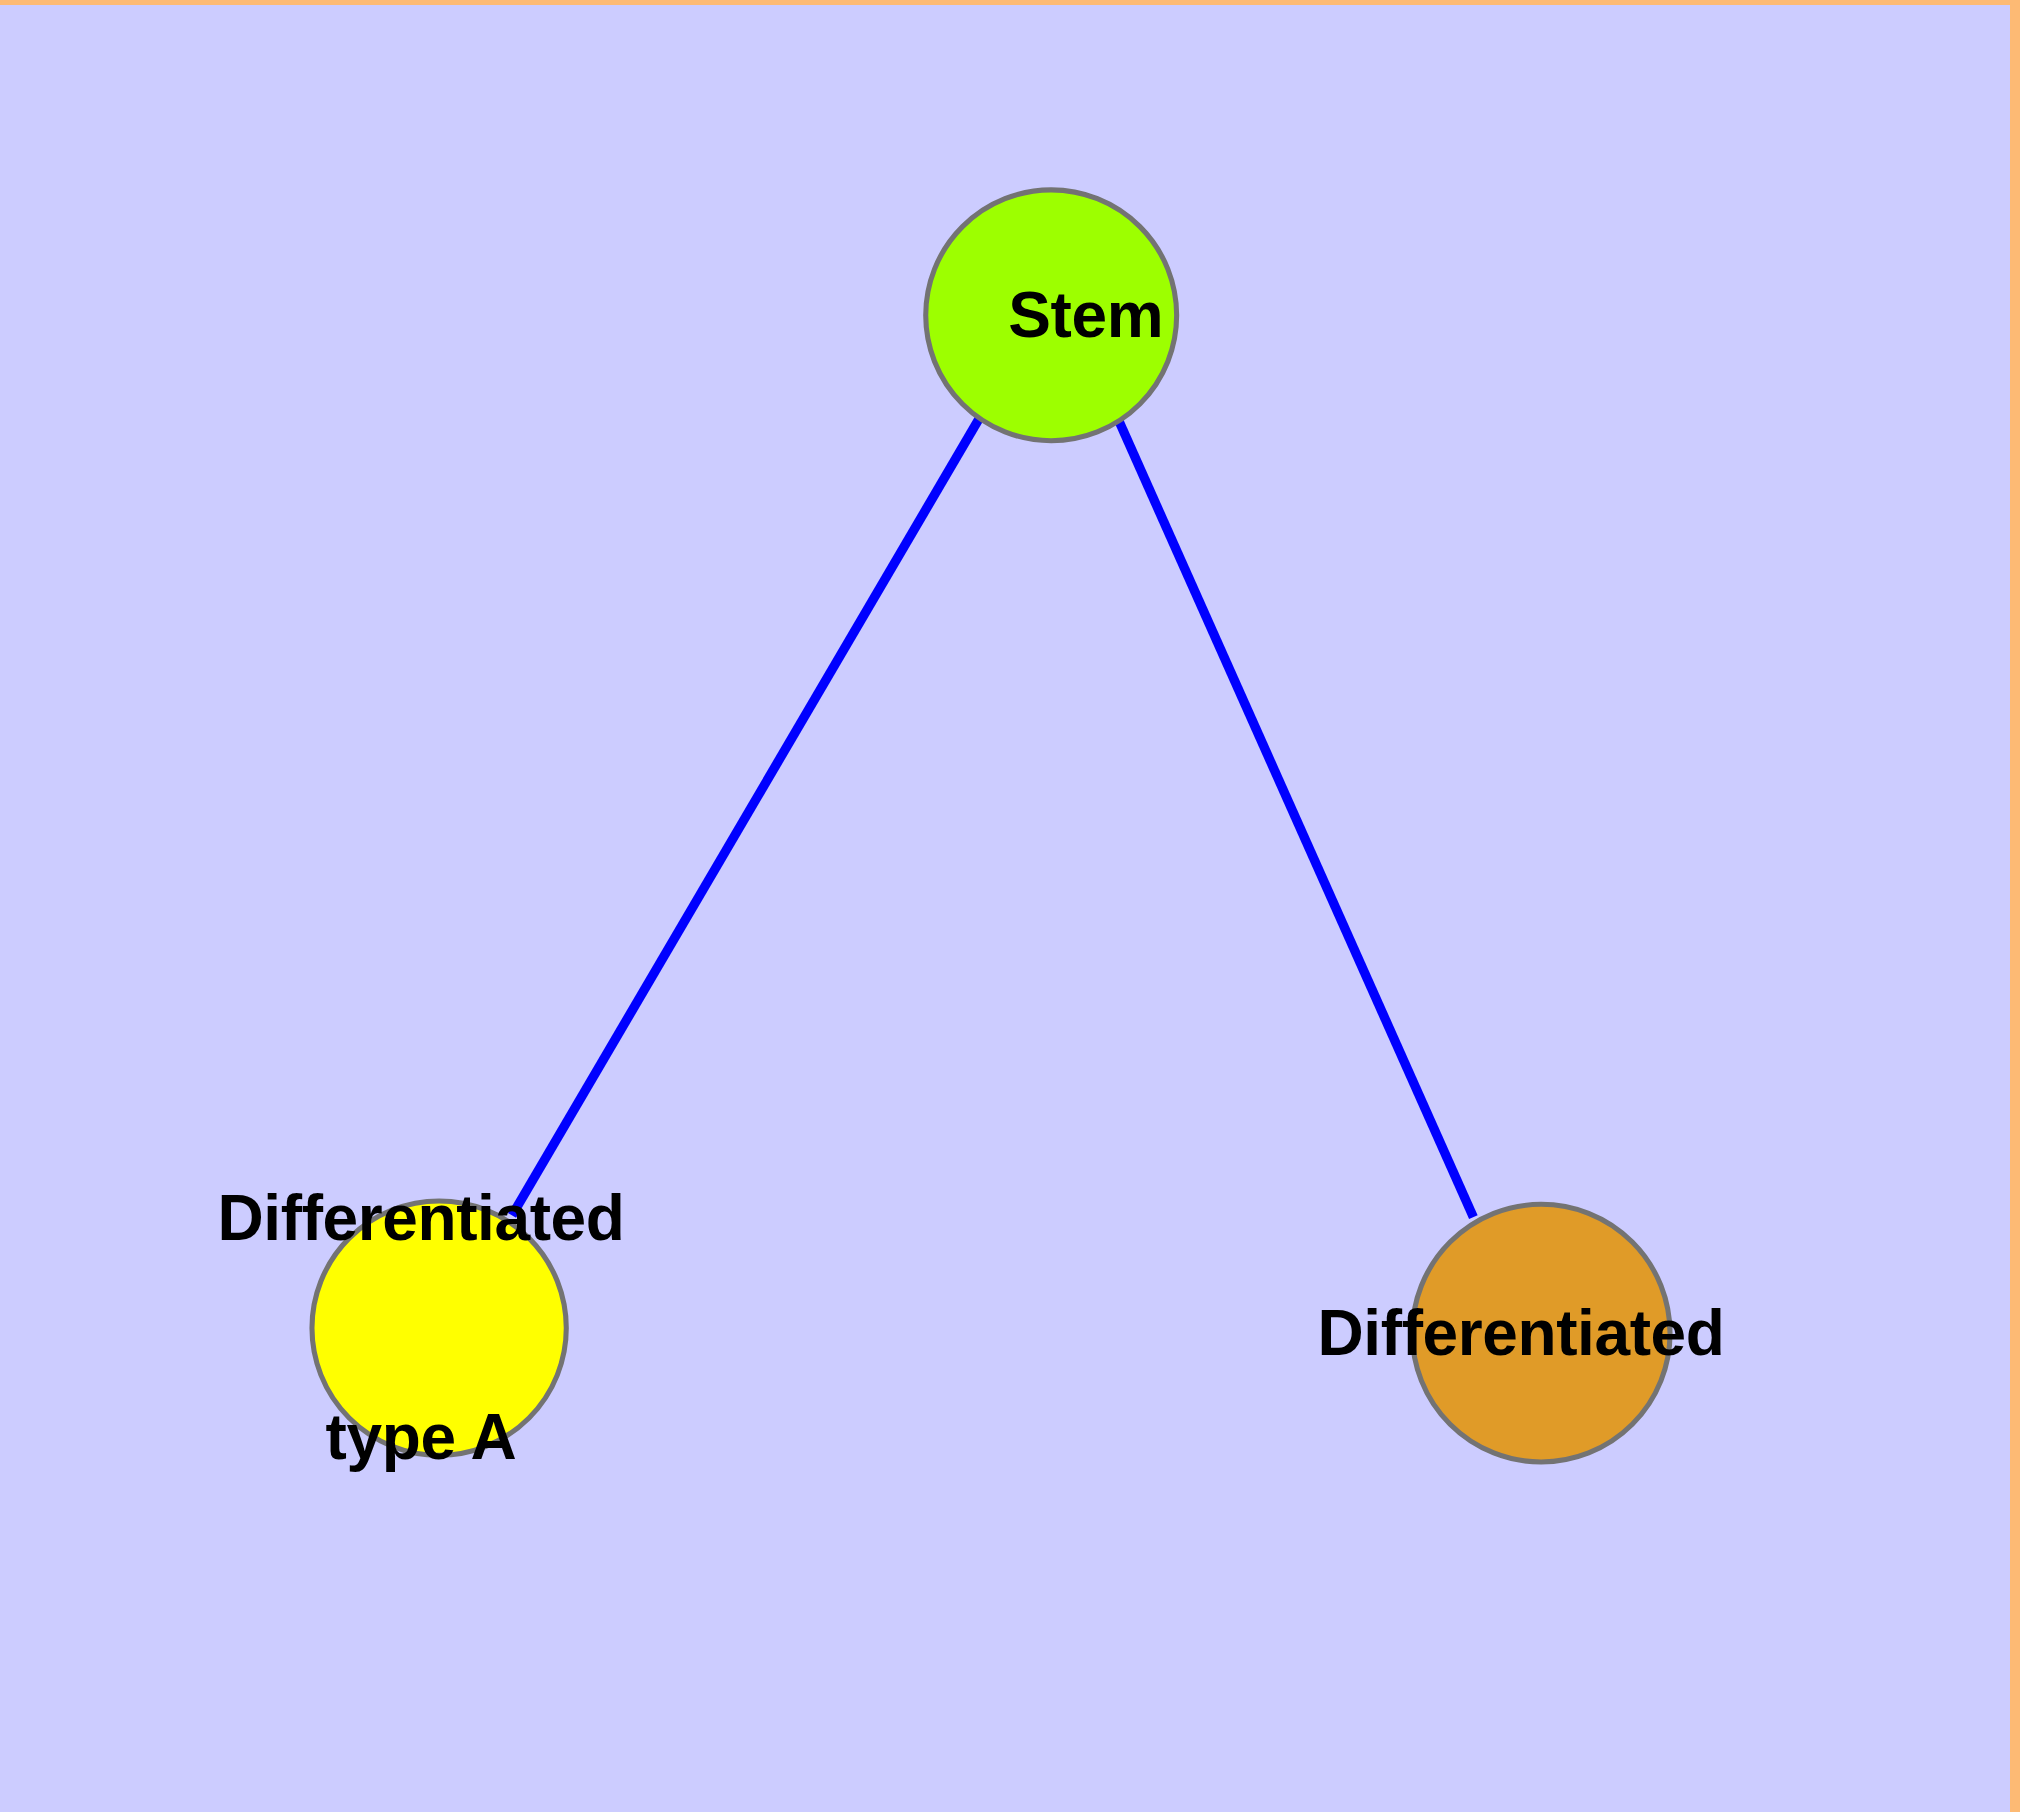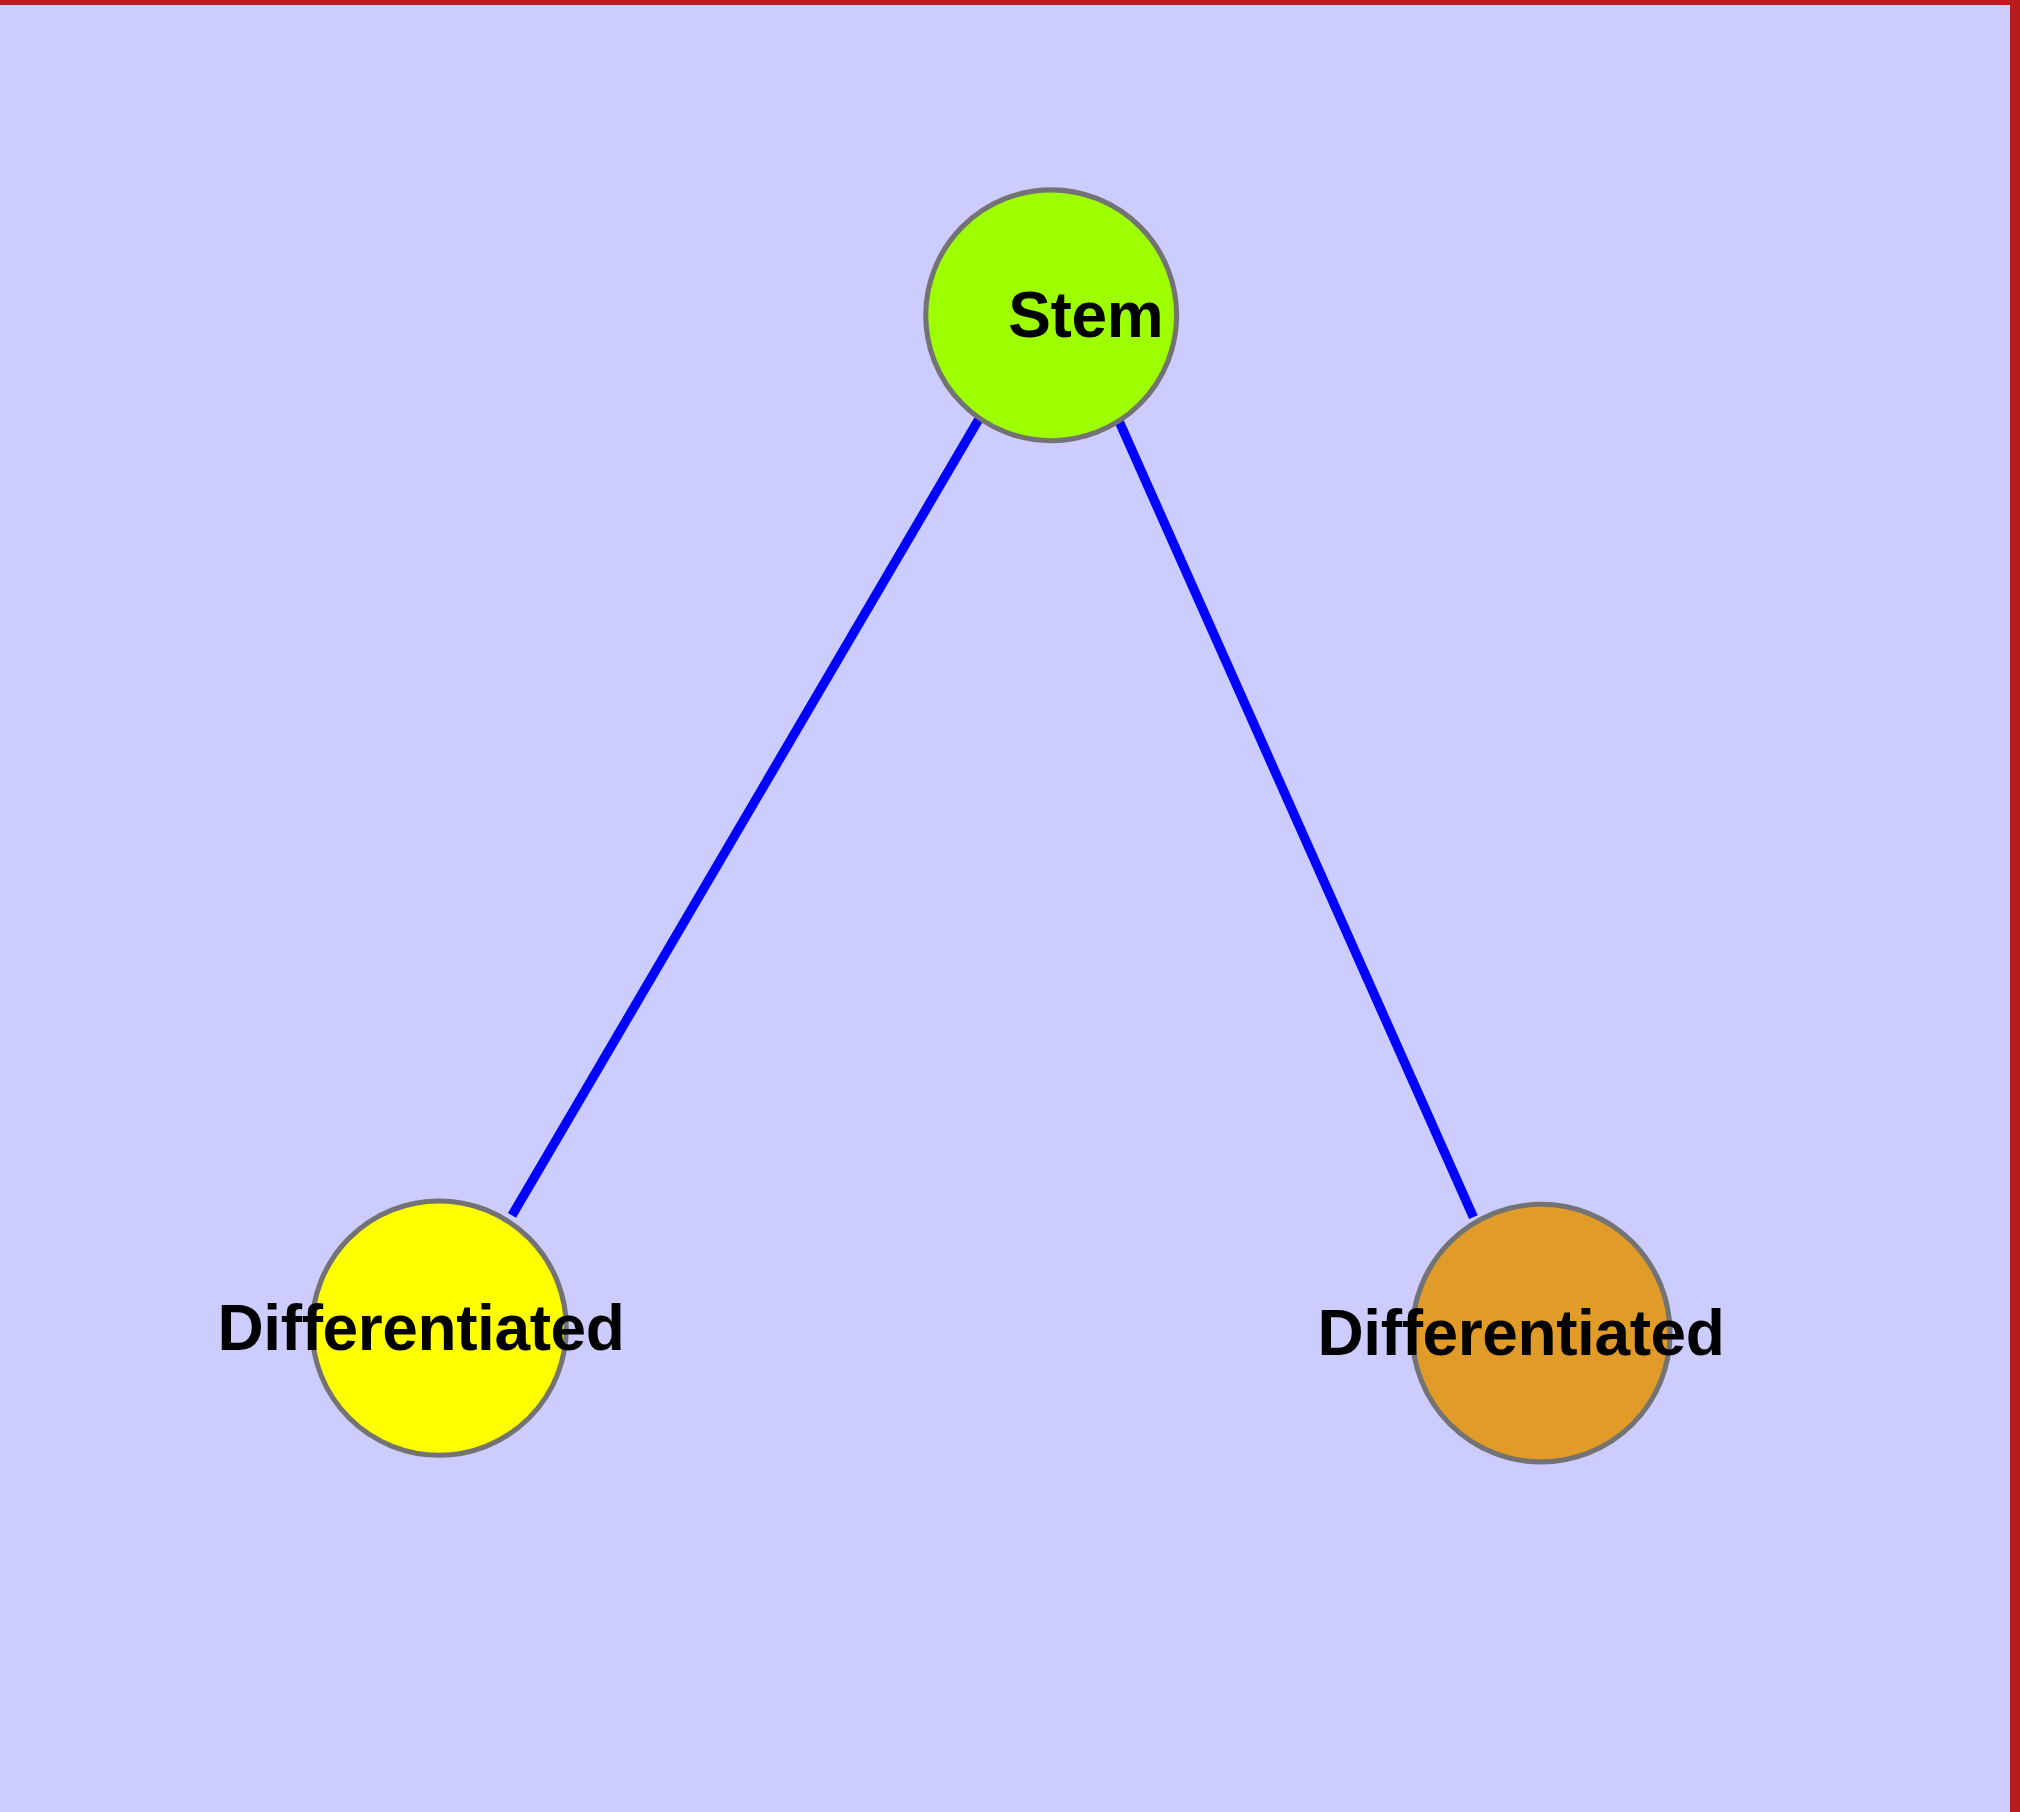--- a/index.html
+++ b/index.html
@@ -12,7 +12,7 @@
     position: relative;
     width: 2021px;
     height: 1812px;
-    background: #b91c1c;
+    background: #fdba74;
     overflow: hidden;
     font-family: "Liberation Sans", sans-serif;
   }

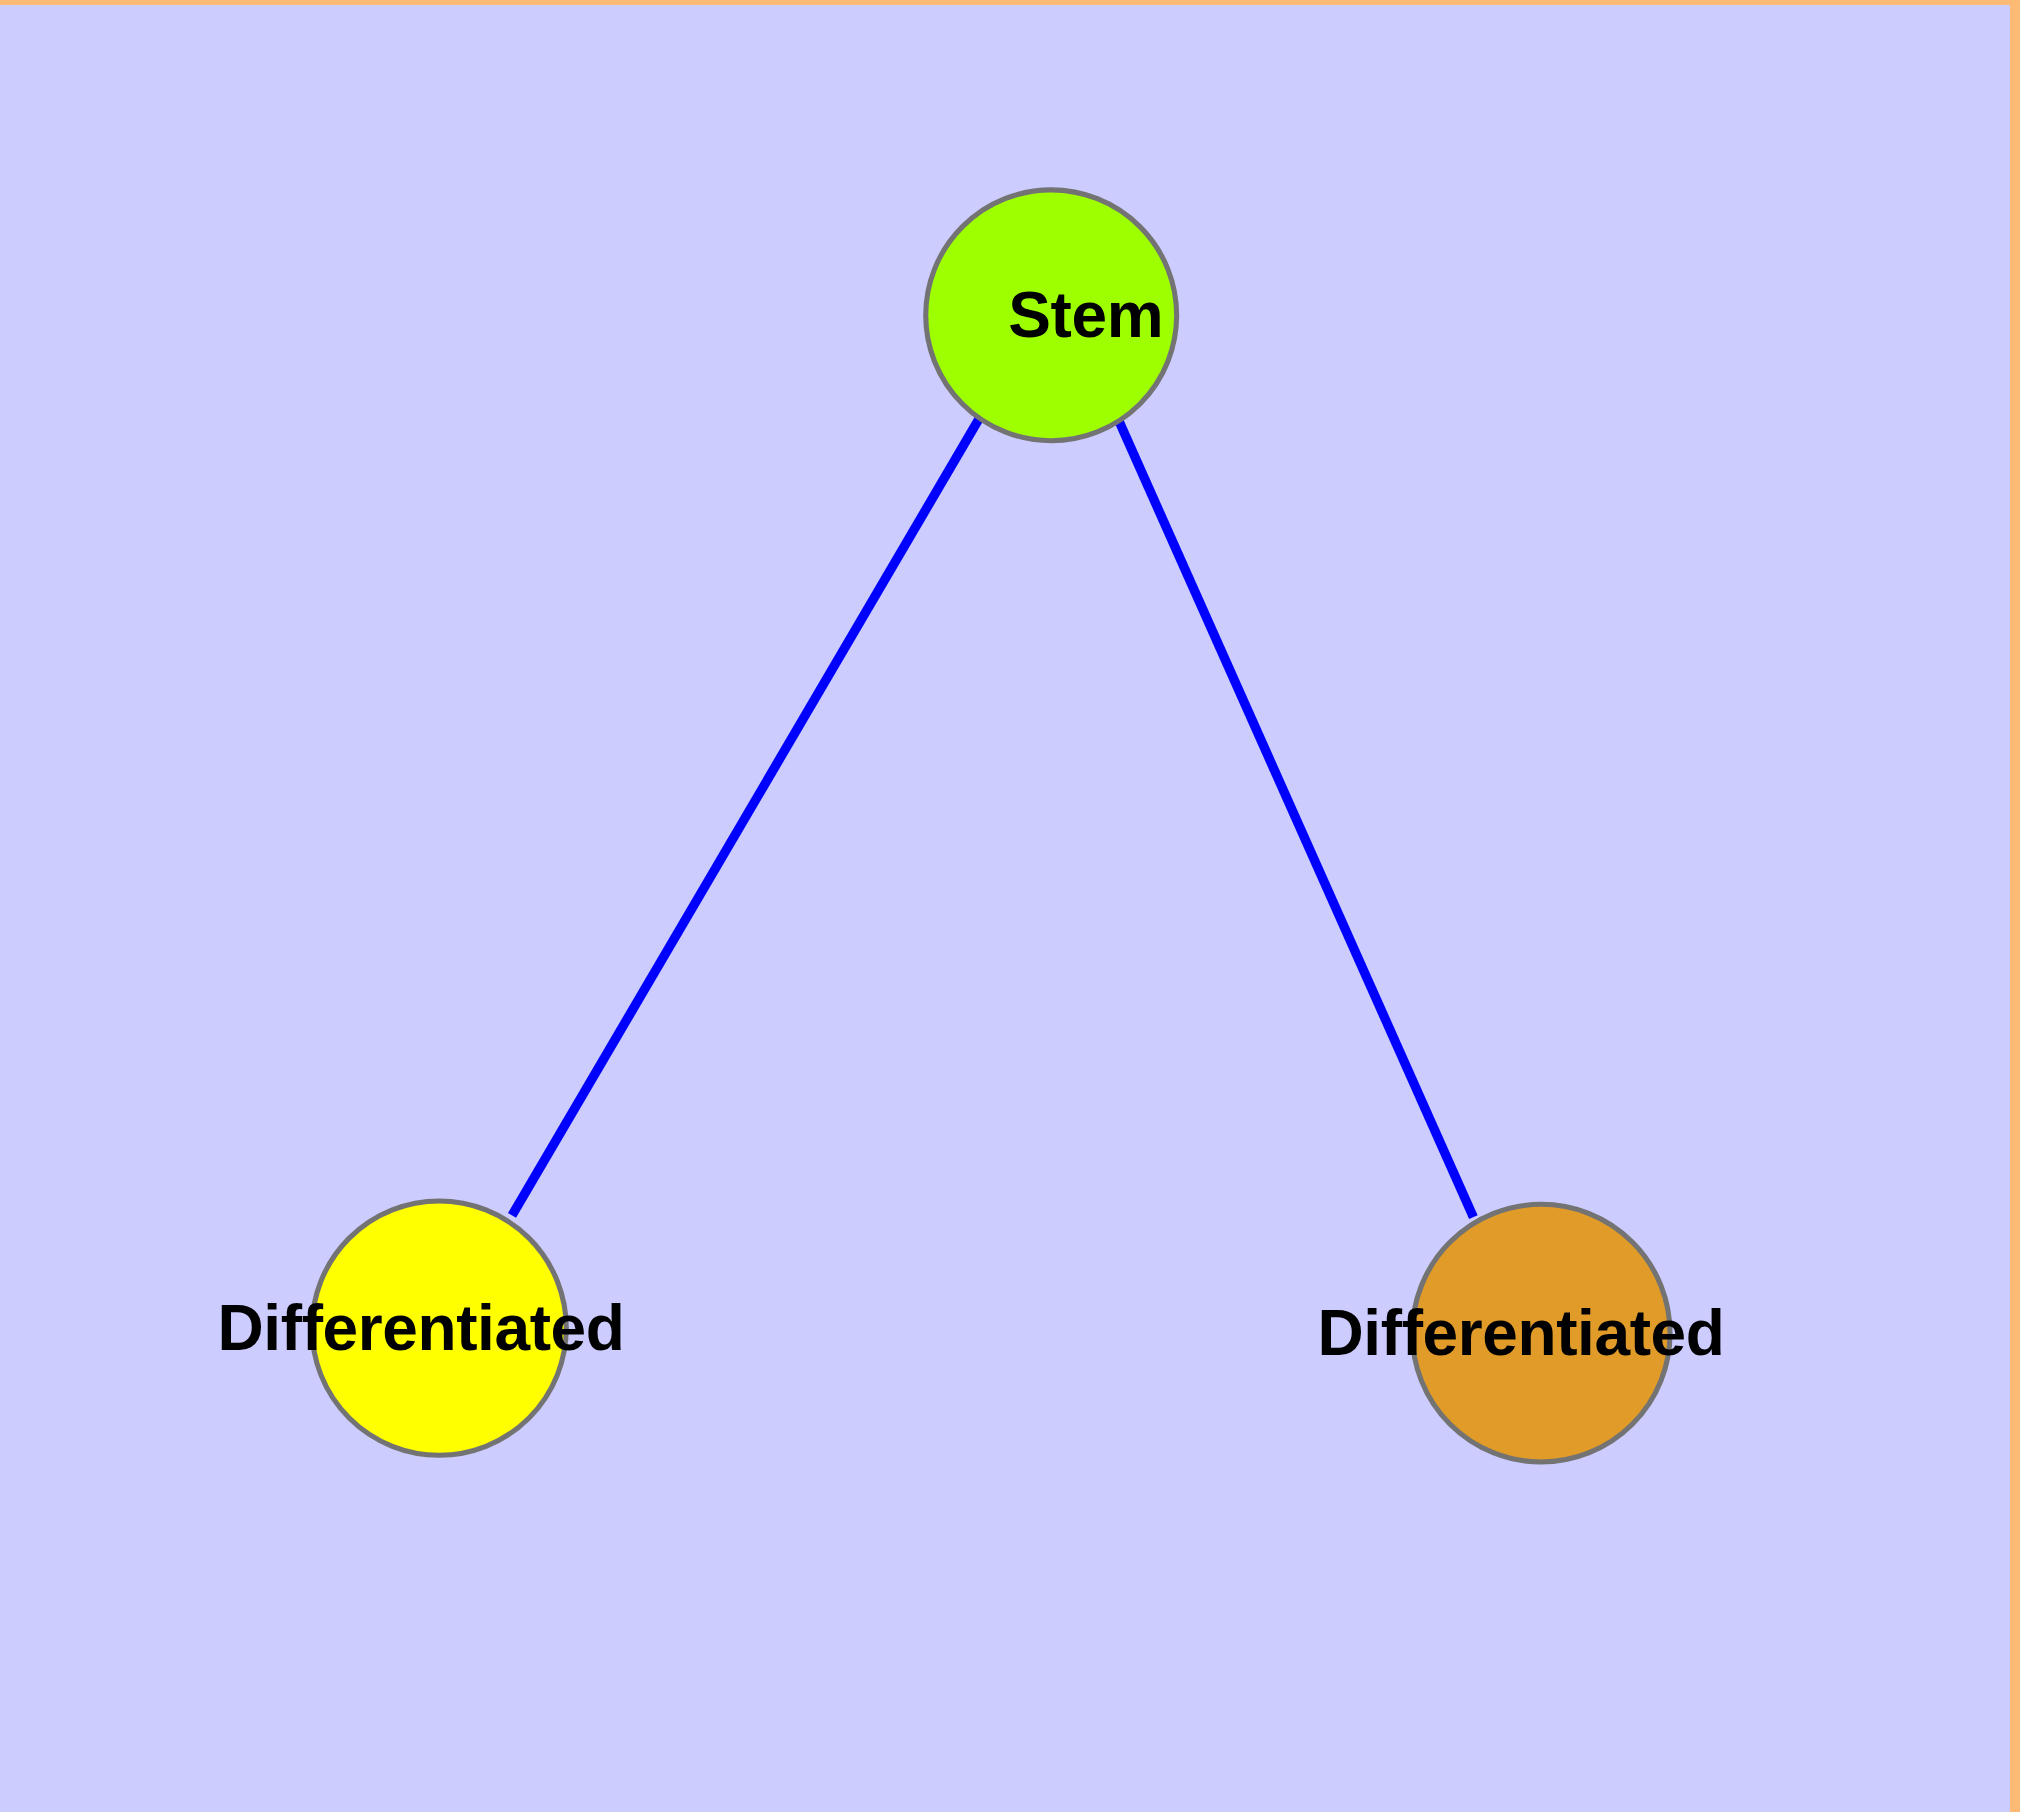--- a/index.html
+++ b/index.html
@@ -73,6 +73,7 @@
 
   <div class="node-label center-line" id="label-diff-a" style="left: 421px; top: 1328px; font-size: 64px; color: rgb(0, 0, 0);">
     <div>Differentiated</div>
+    <div>type A</div>
   </div>
 
   <div class="node-label center-line" id="label-diff-b" style="left: 1521px; top: 1333px; font-size: 64px; color: rgb(0, 0, 0);">

